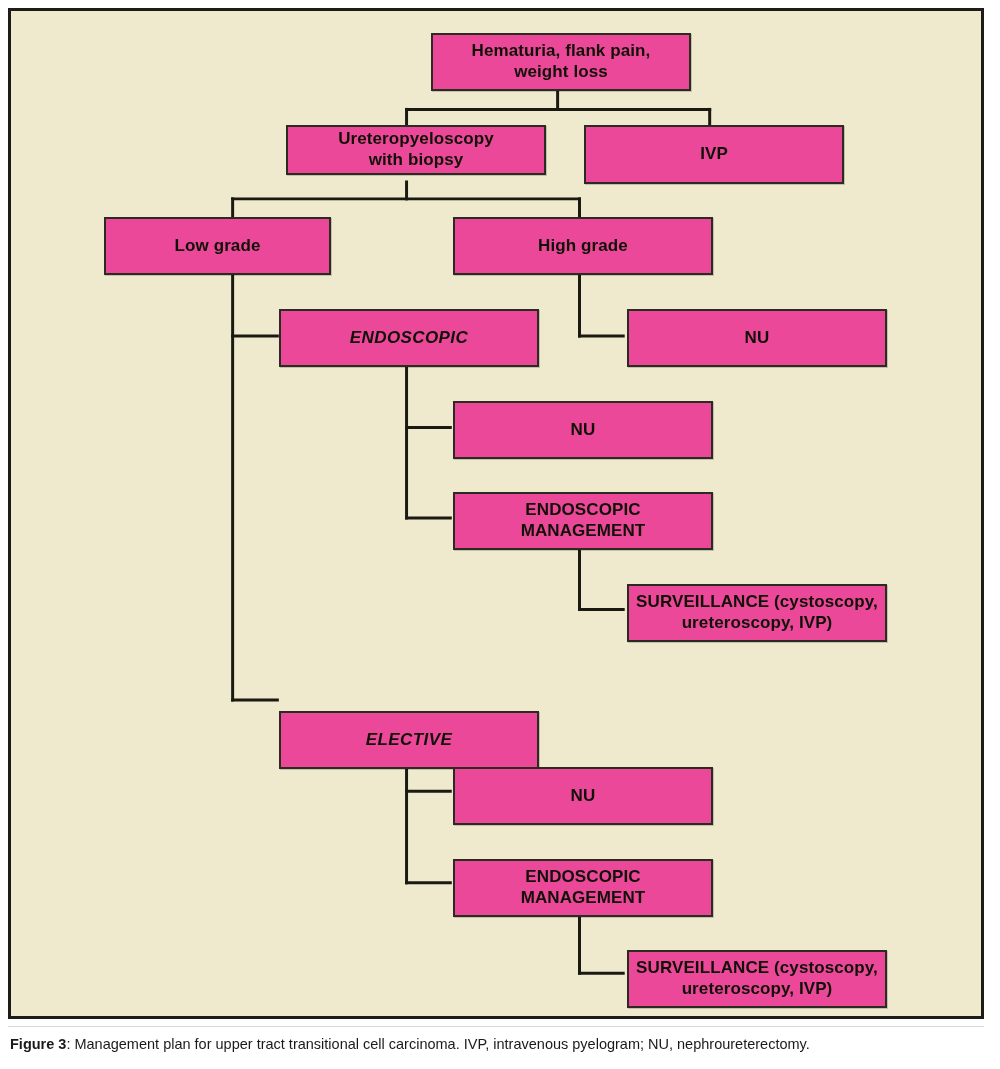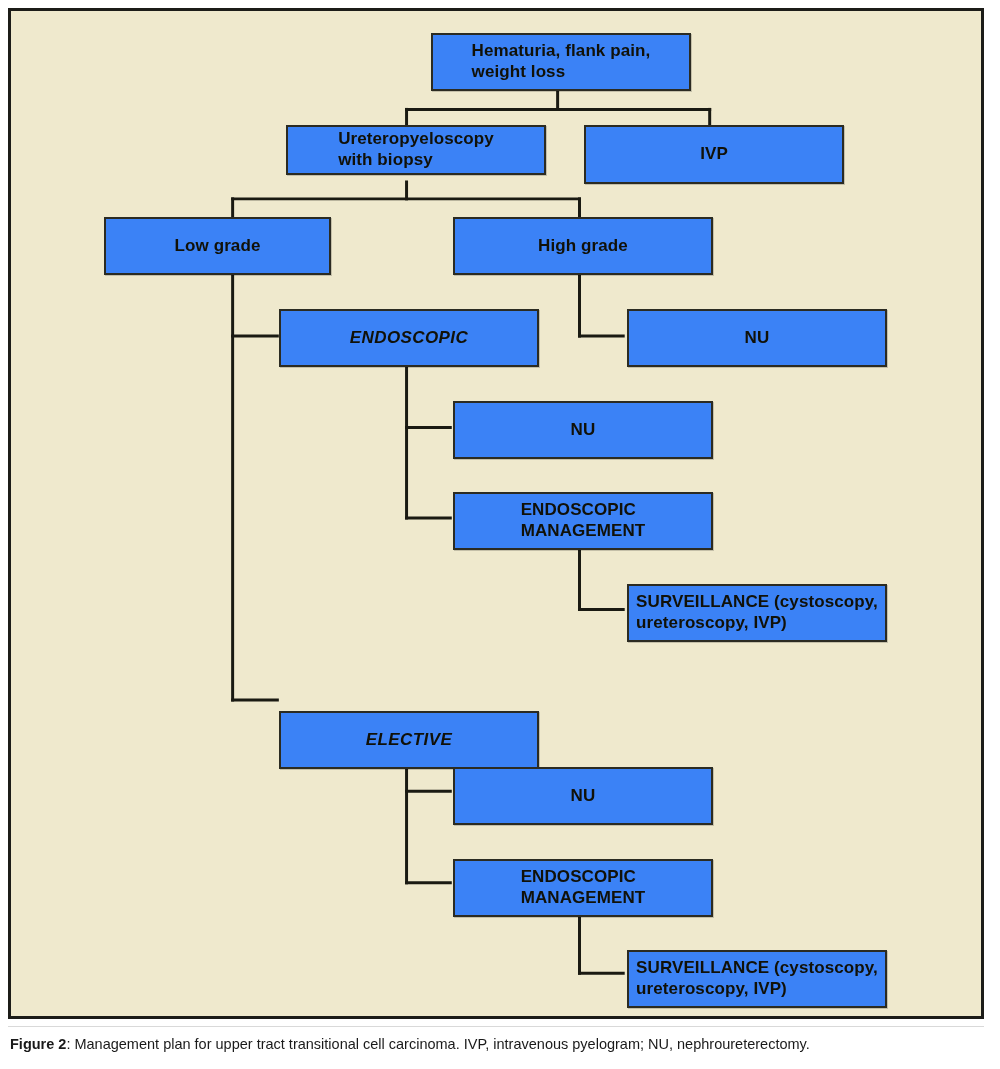--- a/index.html
+++ b/index.html
@@ -43,12 +43,13 @@
 
   .node {
     position: absolute;
-    background: #3b82f6;
+    background: #ec4899;
     border: 2px solid #2b2b22;
     box-sizing: border-box;
     display: flex;
     align-items: center;
     justify-content: center;
+    text-align: center;
     color: #111108;
     font-weight: bold;
     font-size: 17px;

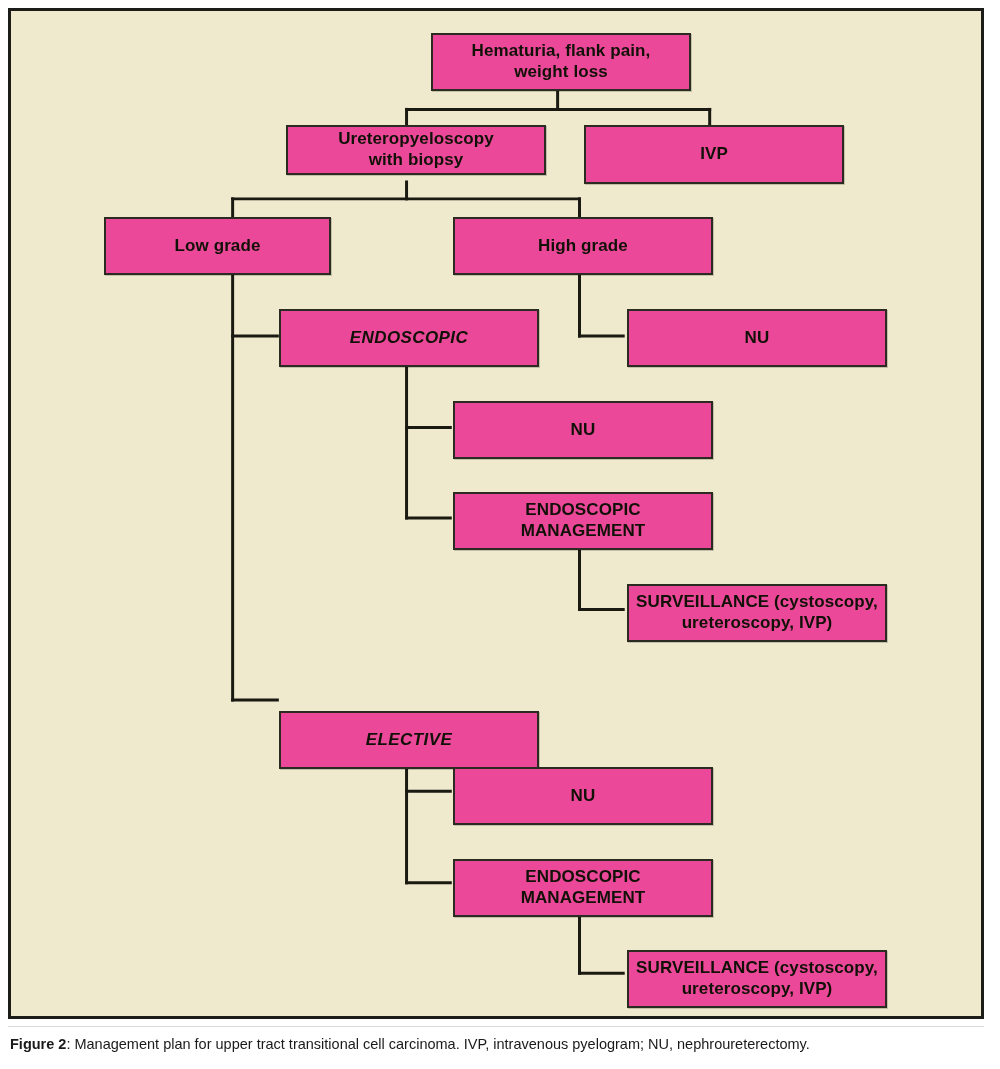--- a/index.html
+++ b/index.html
@@ -198,7 +198,7 @@
 
   <div id="caption-top-rule"></div>
 
-  <div id="caption"><span class="cap-strong">Figure 2</span><span>: Management plan for upper tract transitional cell carcinoma. IVP, intravenous pyelogram; NU, nephroureterectomy.</span></div>
+  <div id="caption"><span class="cap-strong">Figure 3</span><span>: Management plan for upper tract transitional cell carcinoma. IVP, intravenous pyelogram; NU, nephroureterectomy.</span></div>
 
 </div>
 

